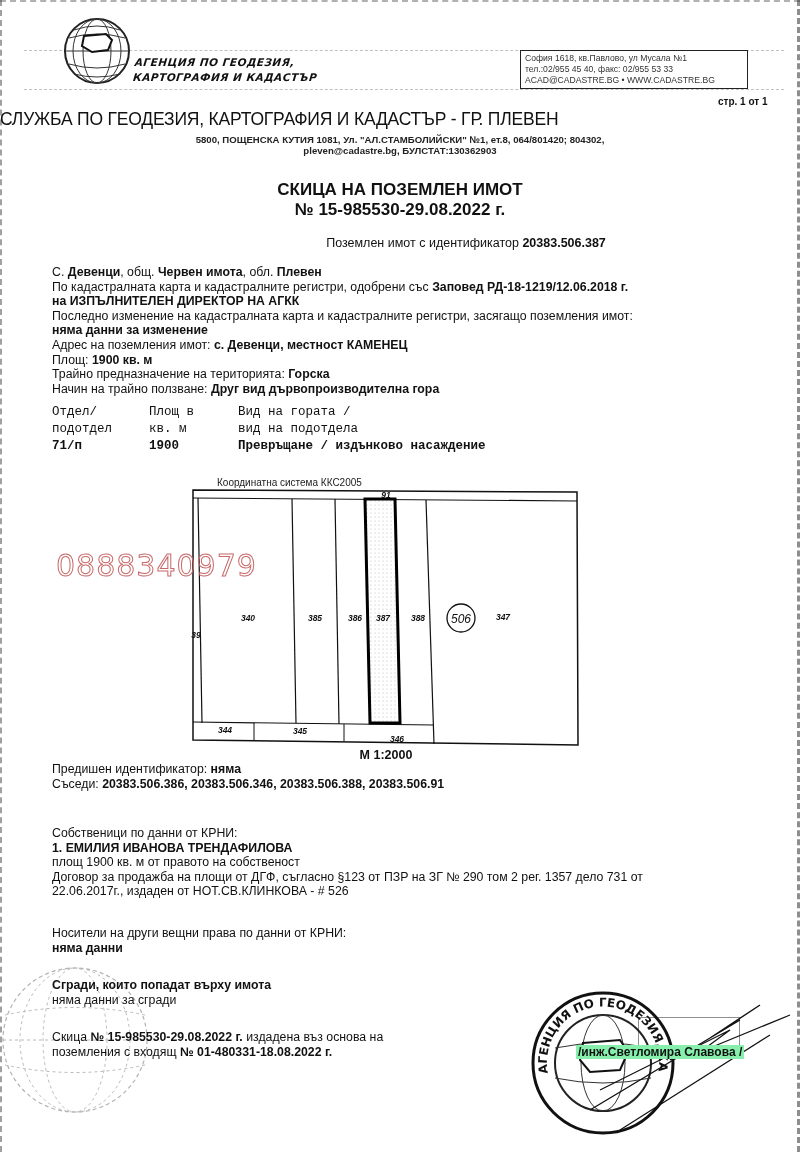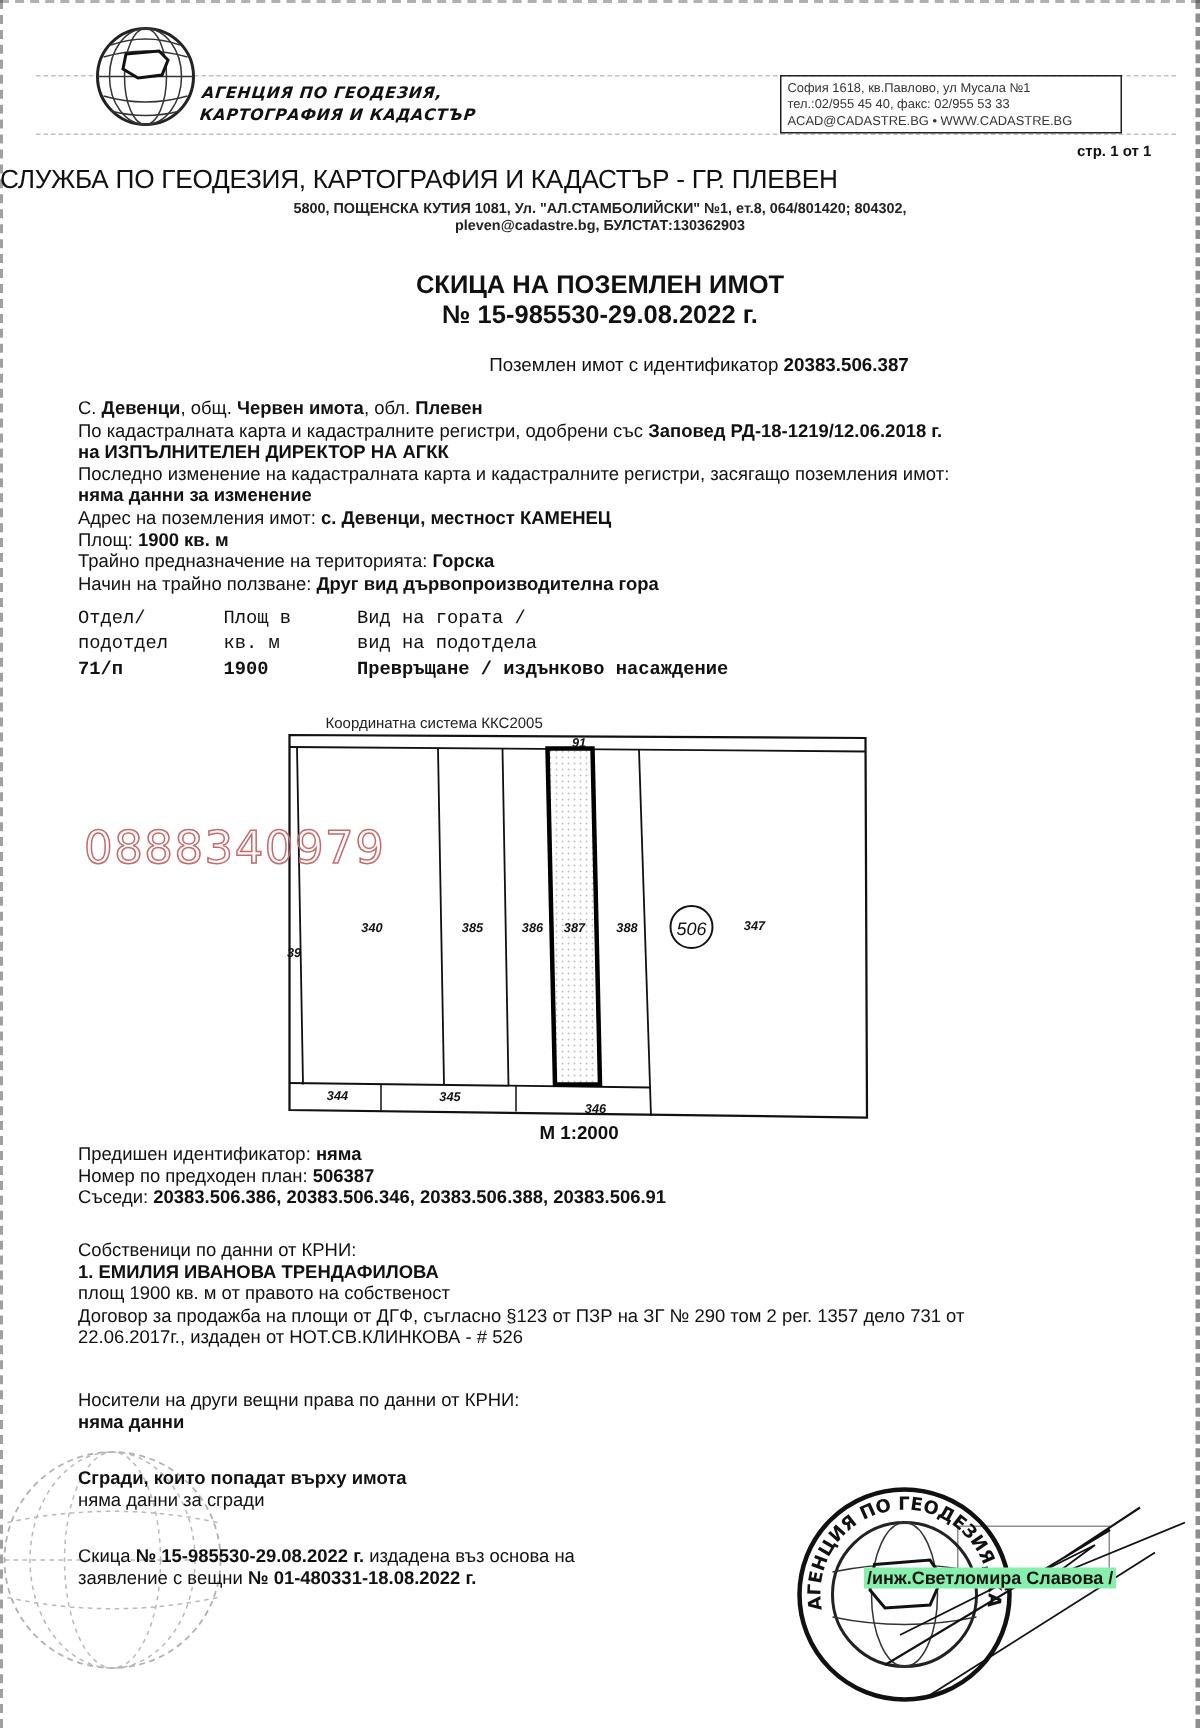--- a/index.html
+++ b/index.html
@@ -195,10 +195,6 @@
     <span class="b">няма</span>
   </div>
   <div>
-    <span>Номер по предходен план:</span>
-    <span class="b">506387</span>
-  </div>
-  <div>
     <span>Съседи:</span>
     <span class="b">20383.506.386, 20383.506.346, 20383.506.388, 20383.506.91</span>
   </div>

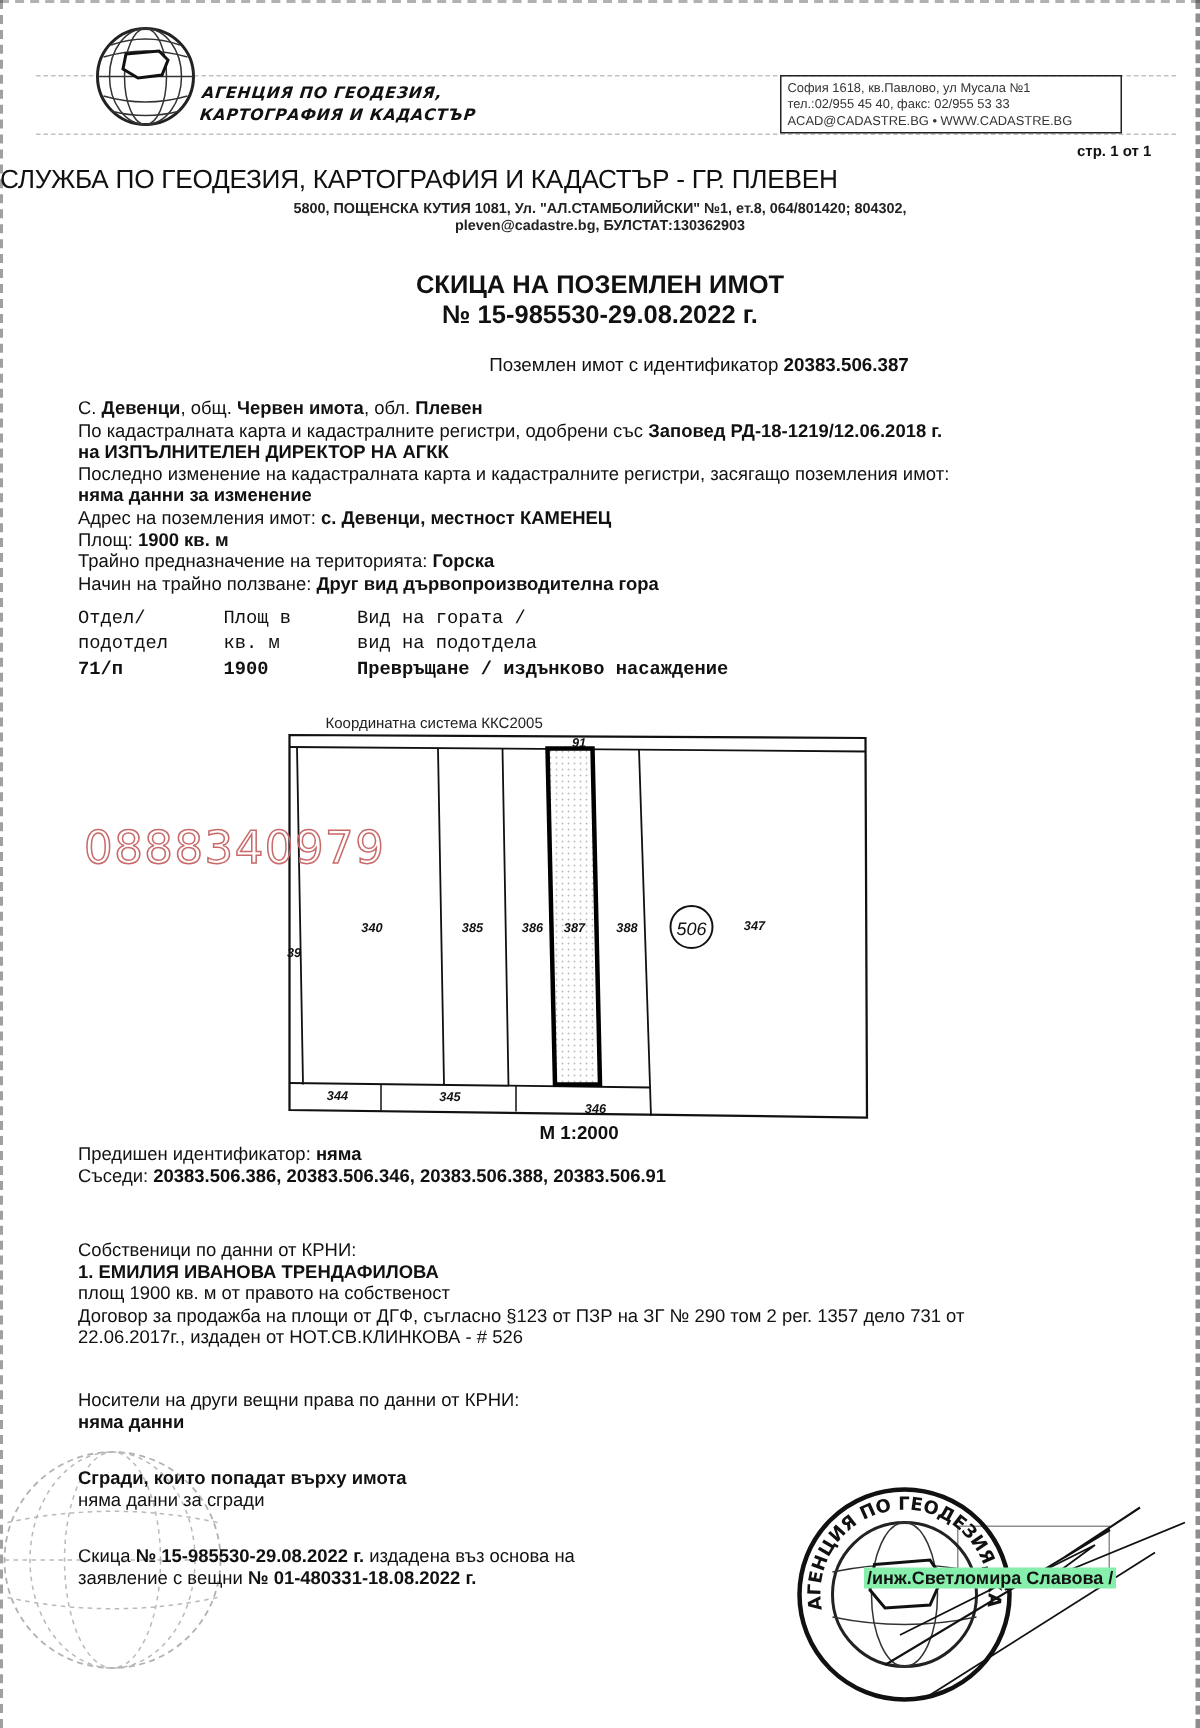--- a/index.html
+++ b/index.html
@@ -232,7 +232,7 @@
     <span>издадена въз основа на</span>
   </div>
   <div>
-    <span>заявление с вещни</span>
+    <span>поземления с входящ</span>
     <span class="b">№ 01-480331-18.08.2022 г.</span>
   </div>
 </div>

